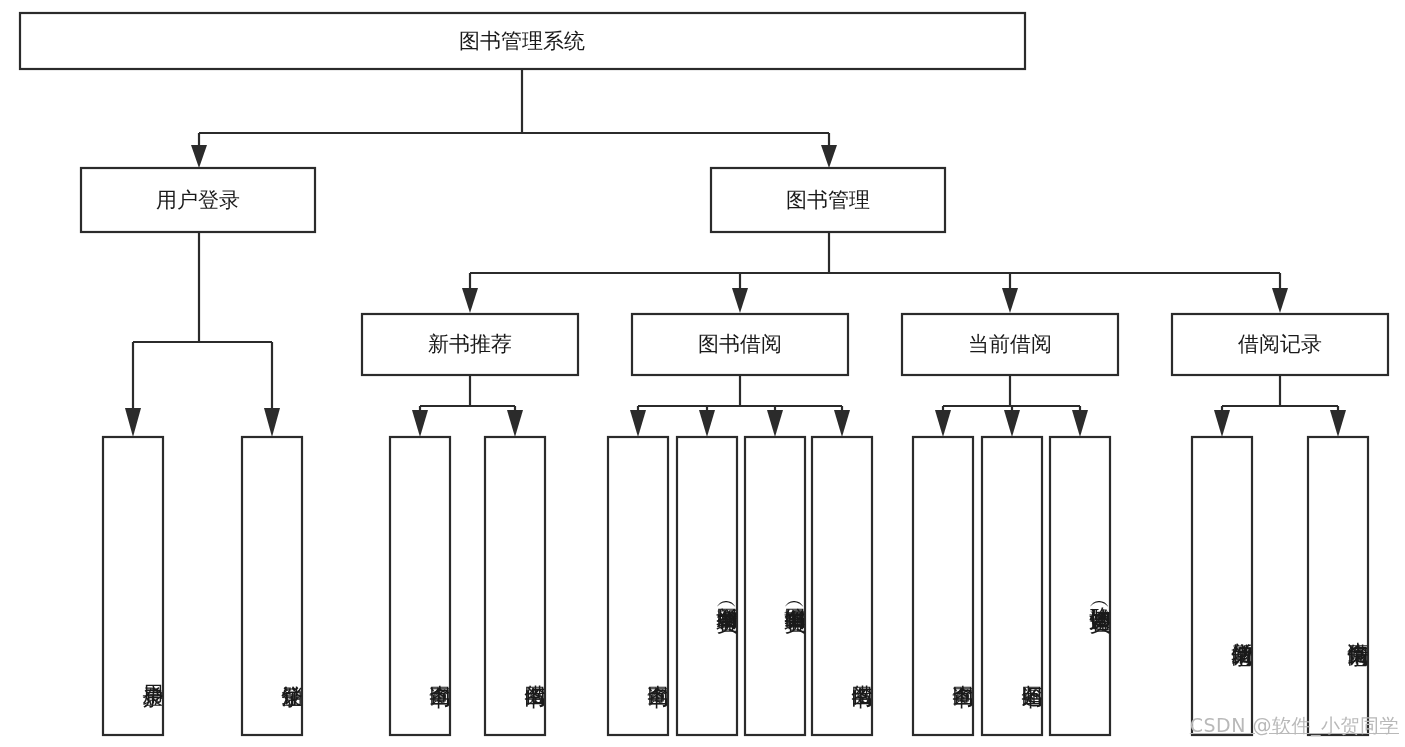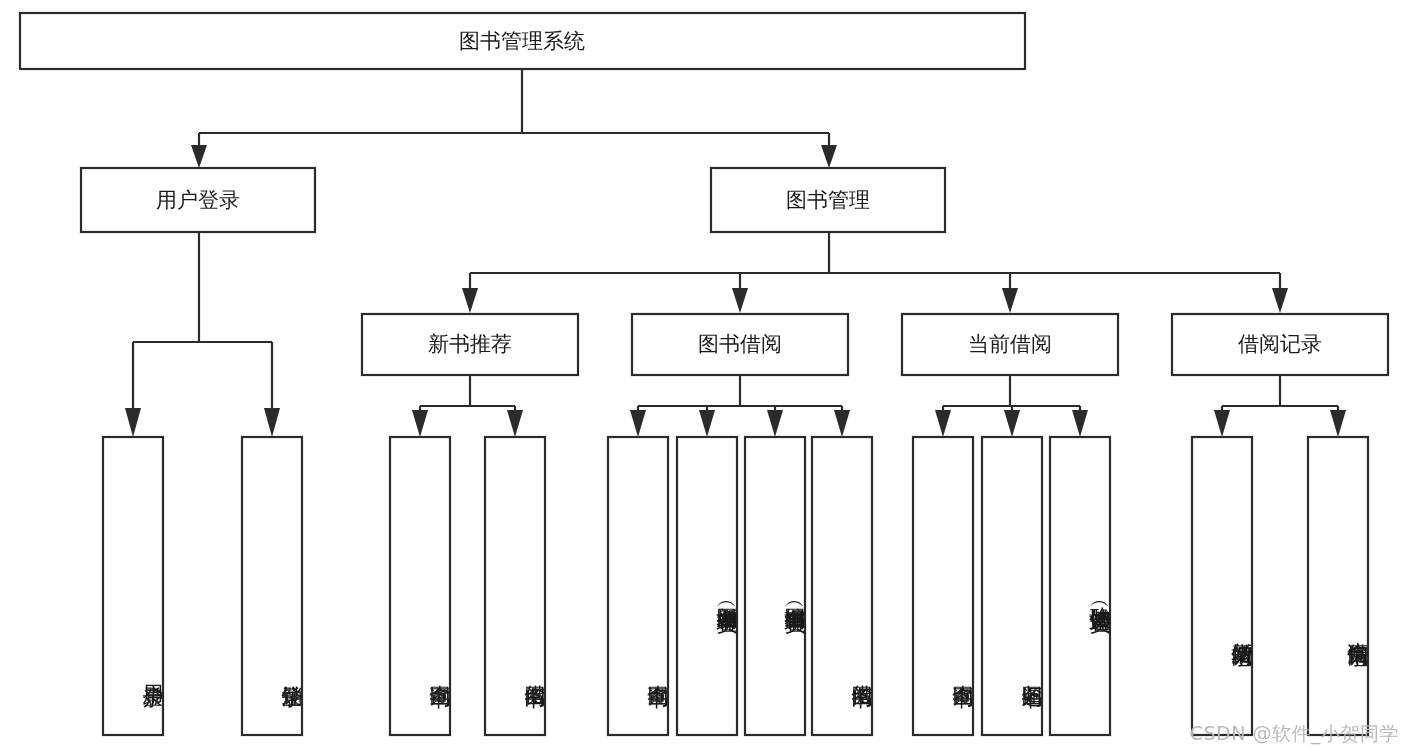--- a/index.html
+++ b/index.html
@@ -69,12 +69,13 @@
   .watermark {
     position: absolute;
     right: 6px;
-    bottom: 0;
+    bottom: 8px;
     font-family: "DejaVu Sans", "Liberation Sans", sans-serif;
     font-size: 19px;
     color: #b9b9b9;
     letter-spacing: 0.5px;
     white-space: nowrap;
+    text-decoration: underline;
   }
 </style>
 </head>

